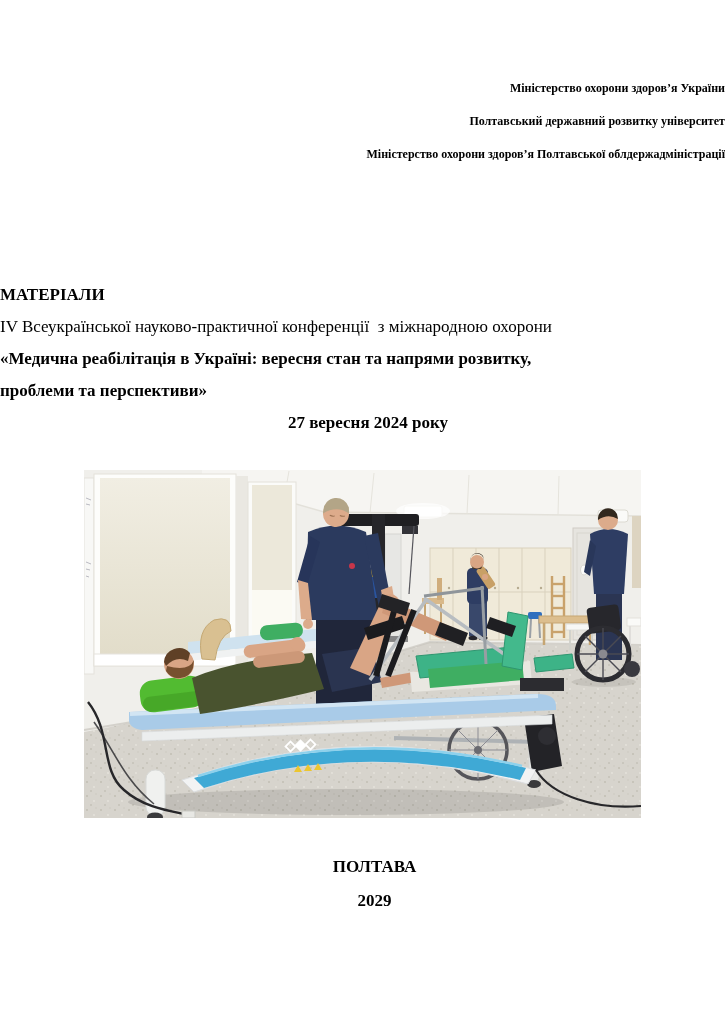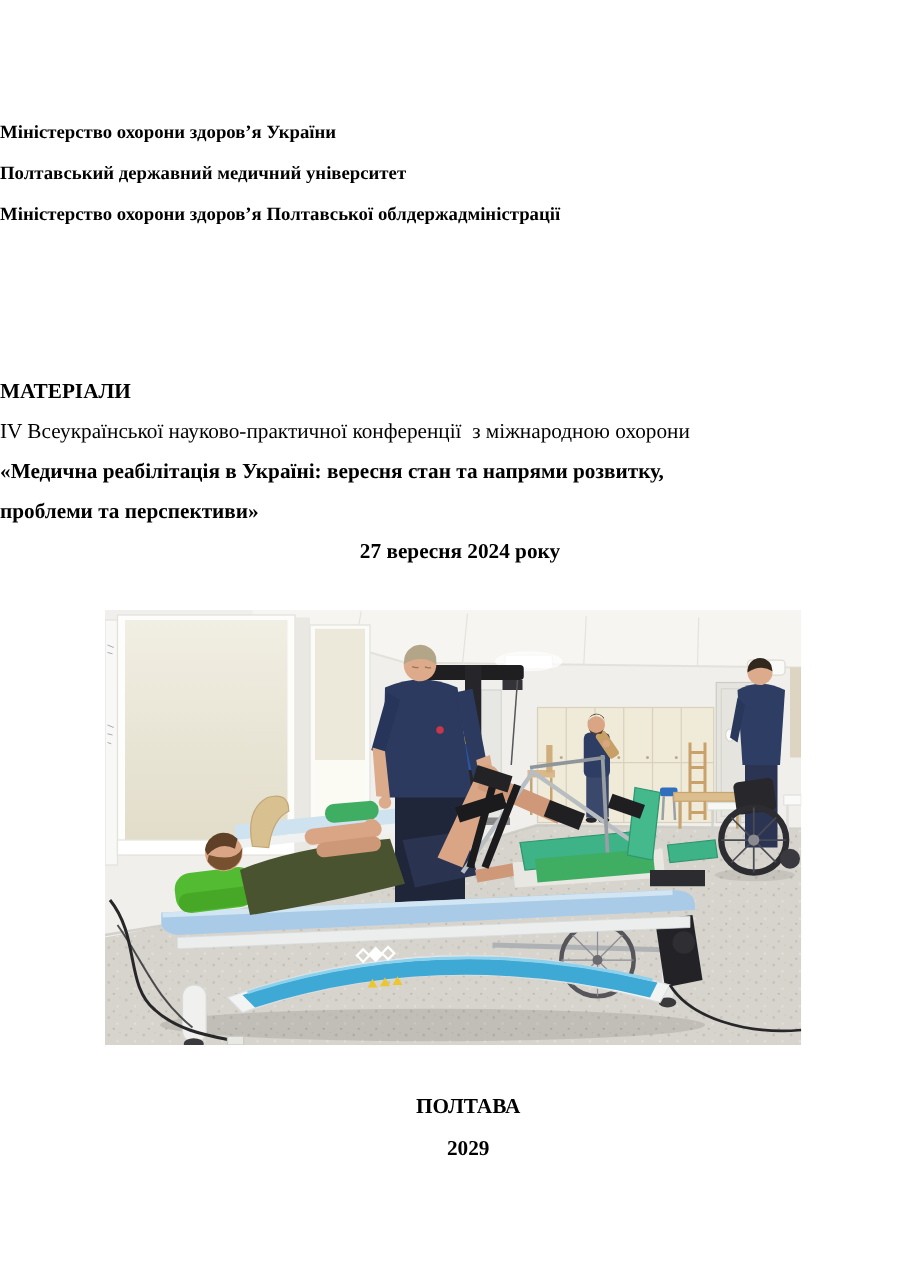--- a/index.html
+++ b/index.html
@@ -14,10 +14,10 @@
   }
   .page p{margin:0;white-space:pre-wrap;}
   .header-block{
-    padding-top:90px;
-    text-align:left;
+    padding-top:72px;
+    text-align:right;
     font-weight:bold;
-    font-size:15px;
+    font-size:12px;
     line-height:33px;
   }
   .title-block{

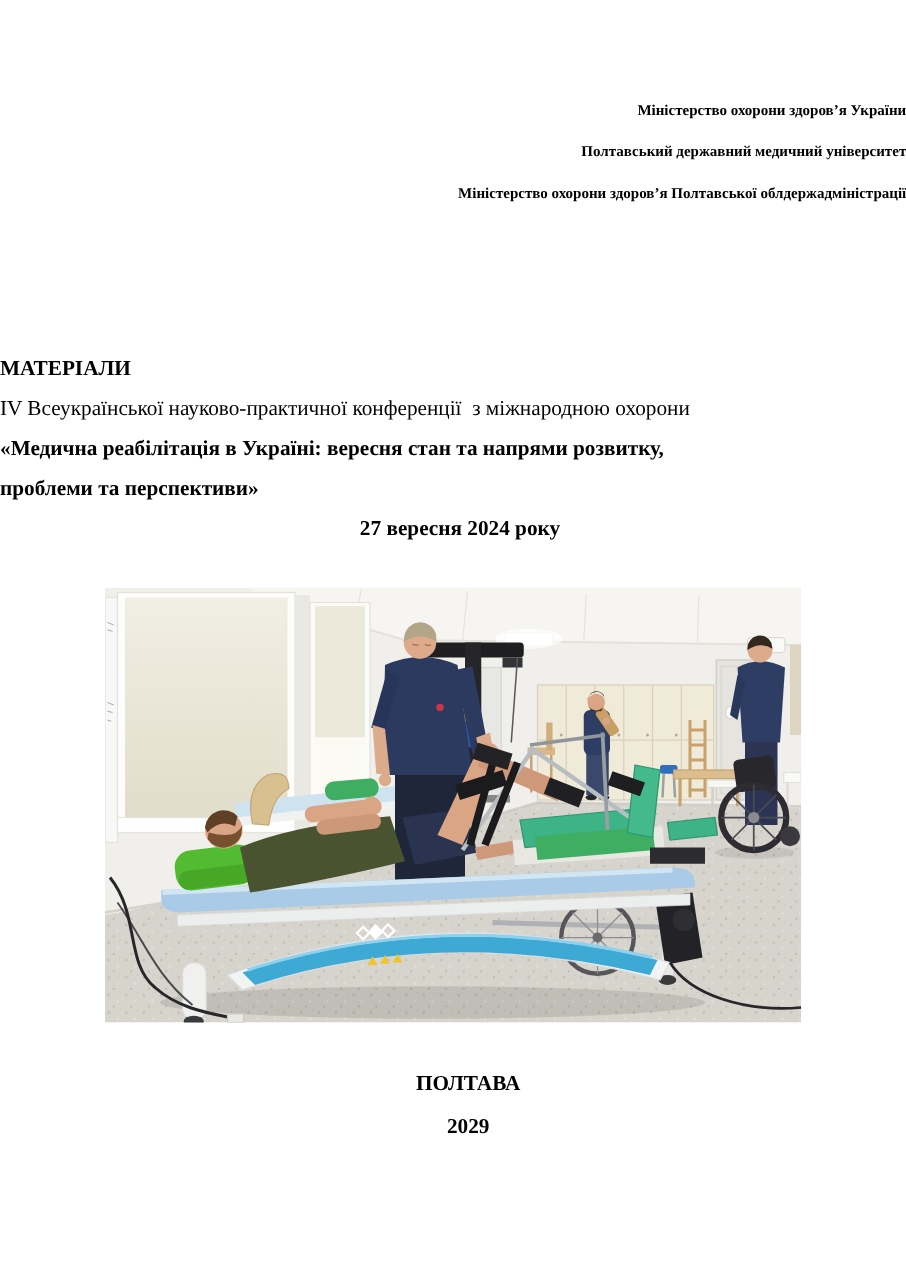--- a/index.html
+++ b/index.html
@@ -57,7 +57,7 @@
 
   <header class="header-block">
     <p>Міністерство охорони здоров’я України</p>
-    <p>Полтавський державний медичний університет</p>
+    <p>Полтавський державний розвитку університет</p>
     <p>Міністерство охорони здоров’я Полтавської облдержадміністрації</p>
   </header>
 

